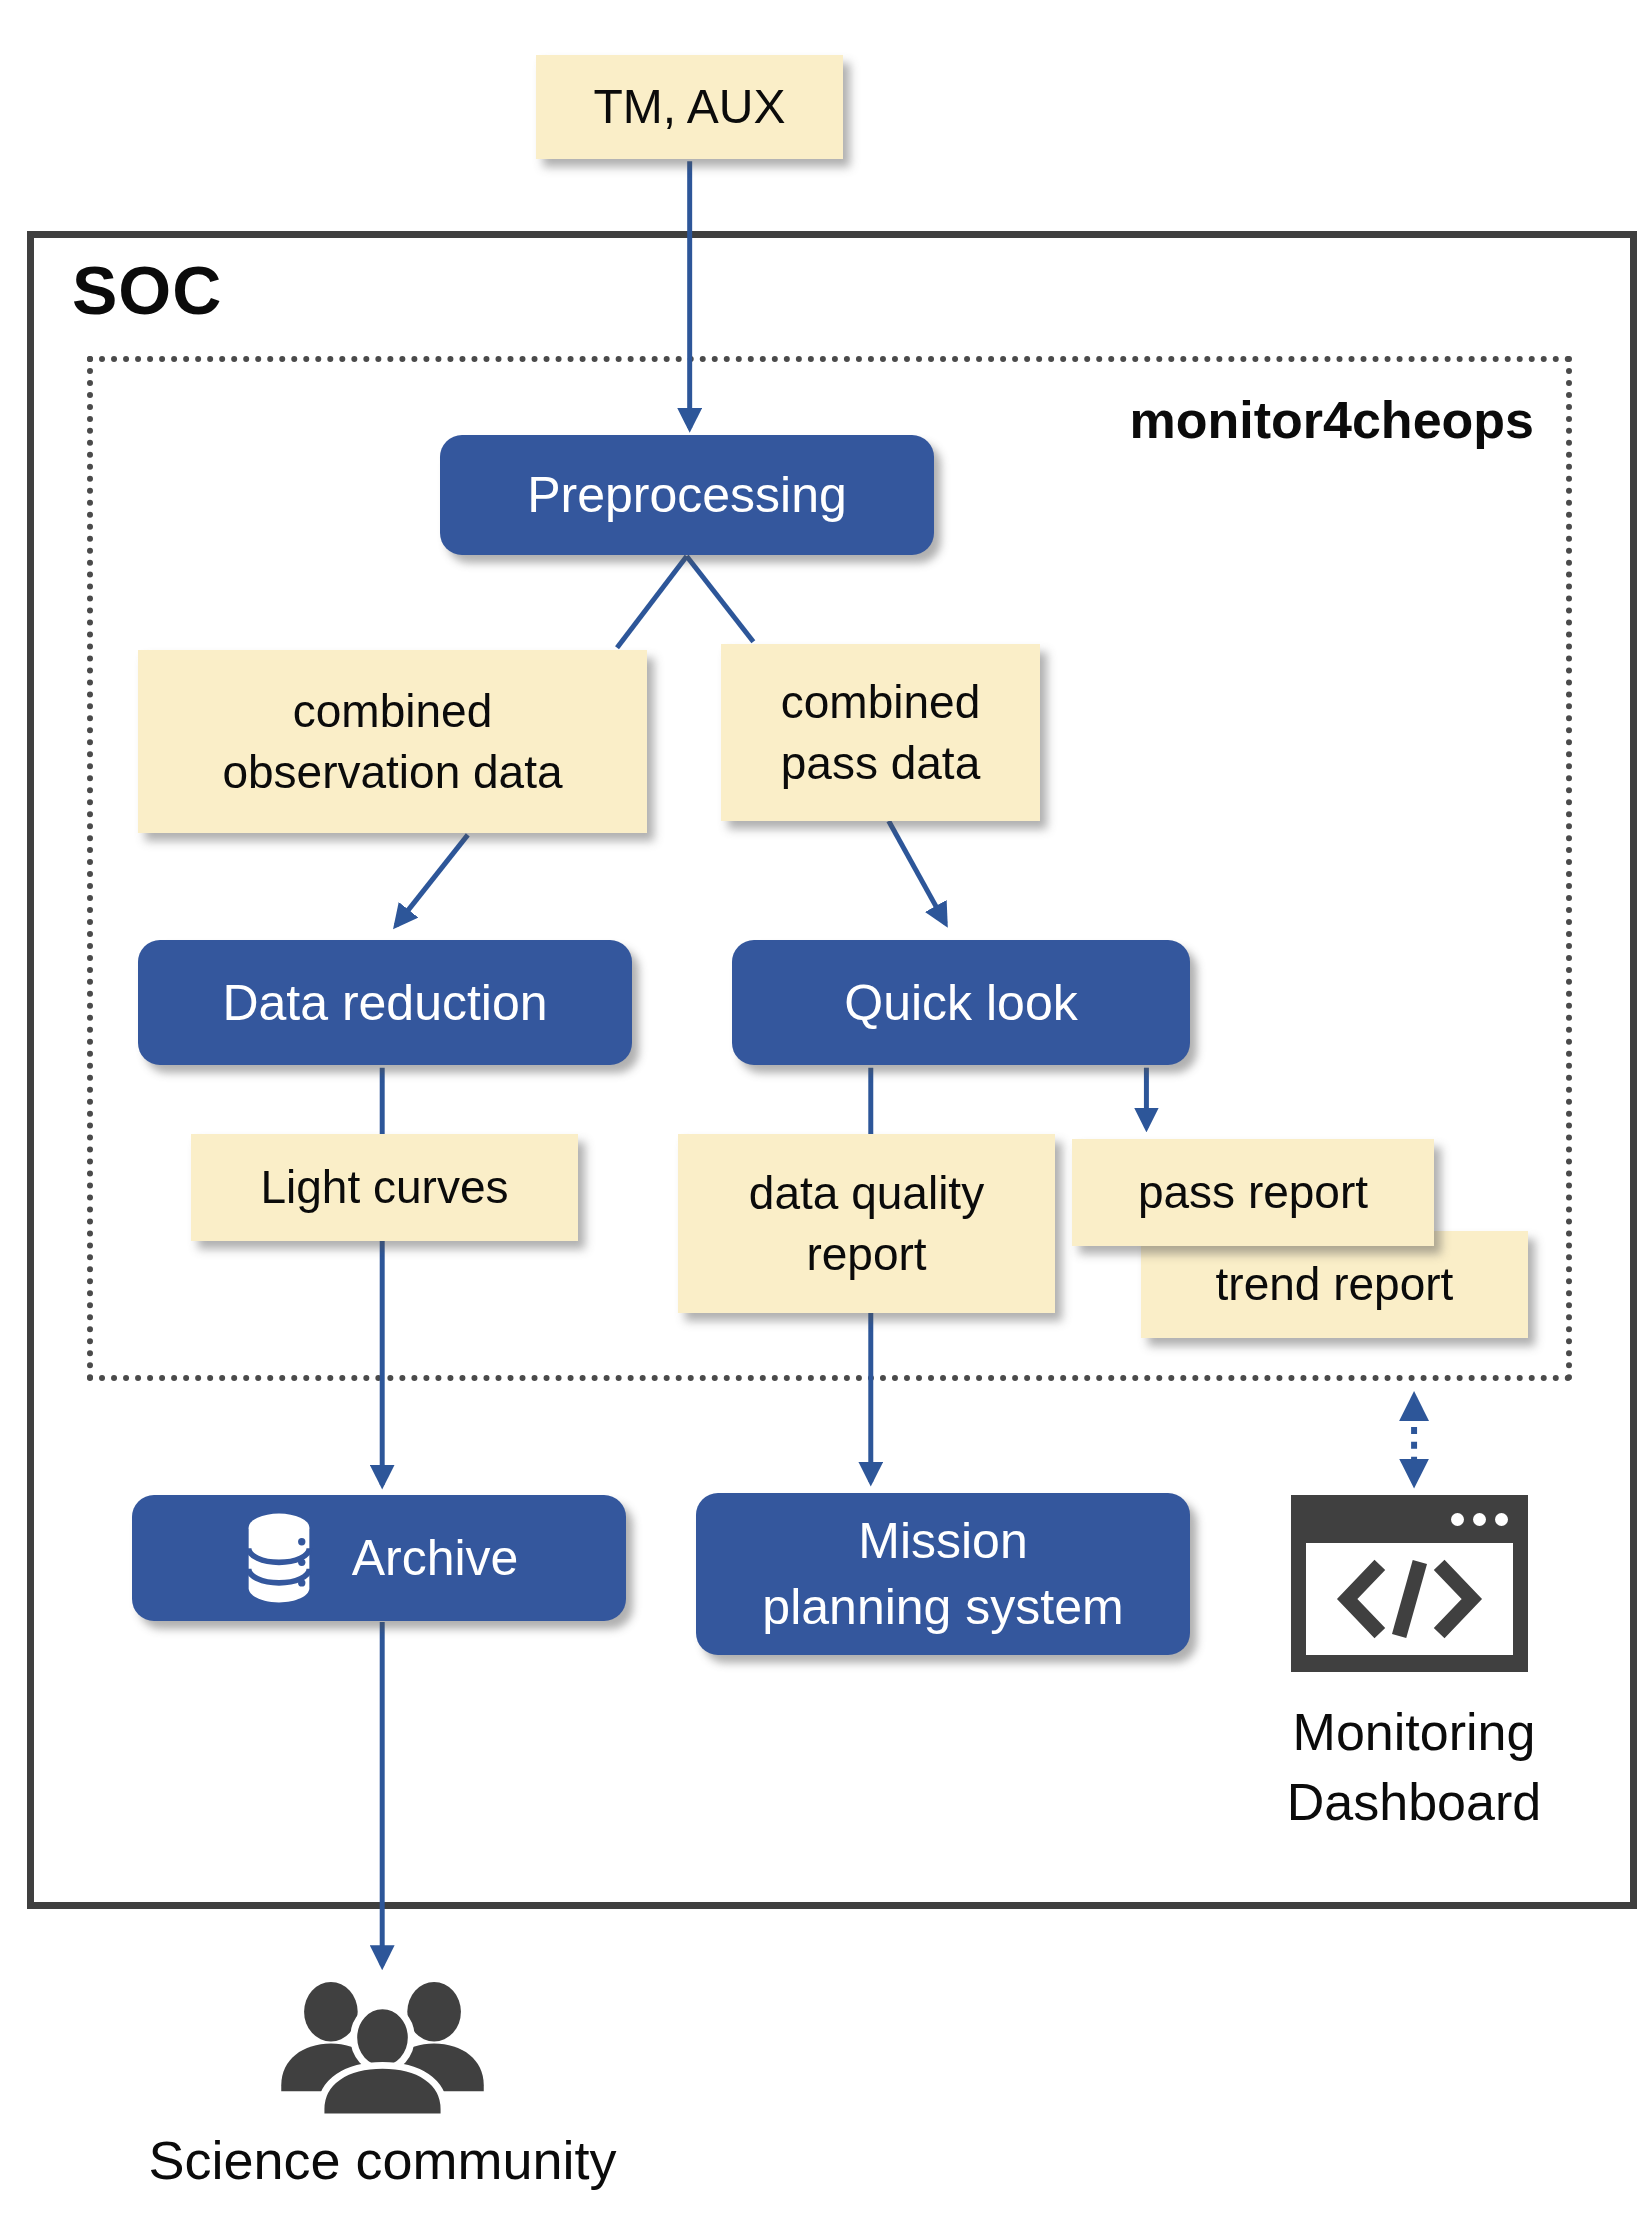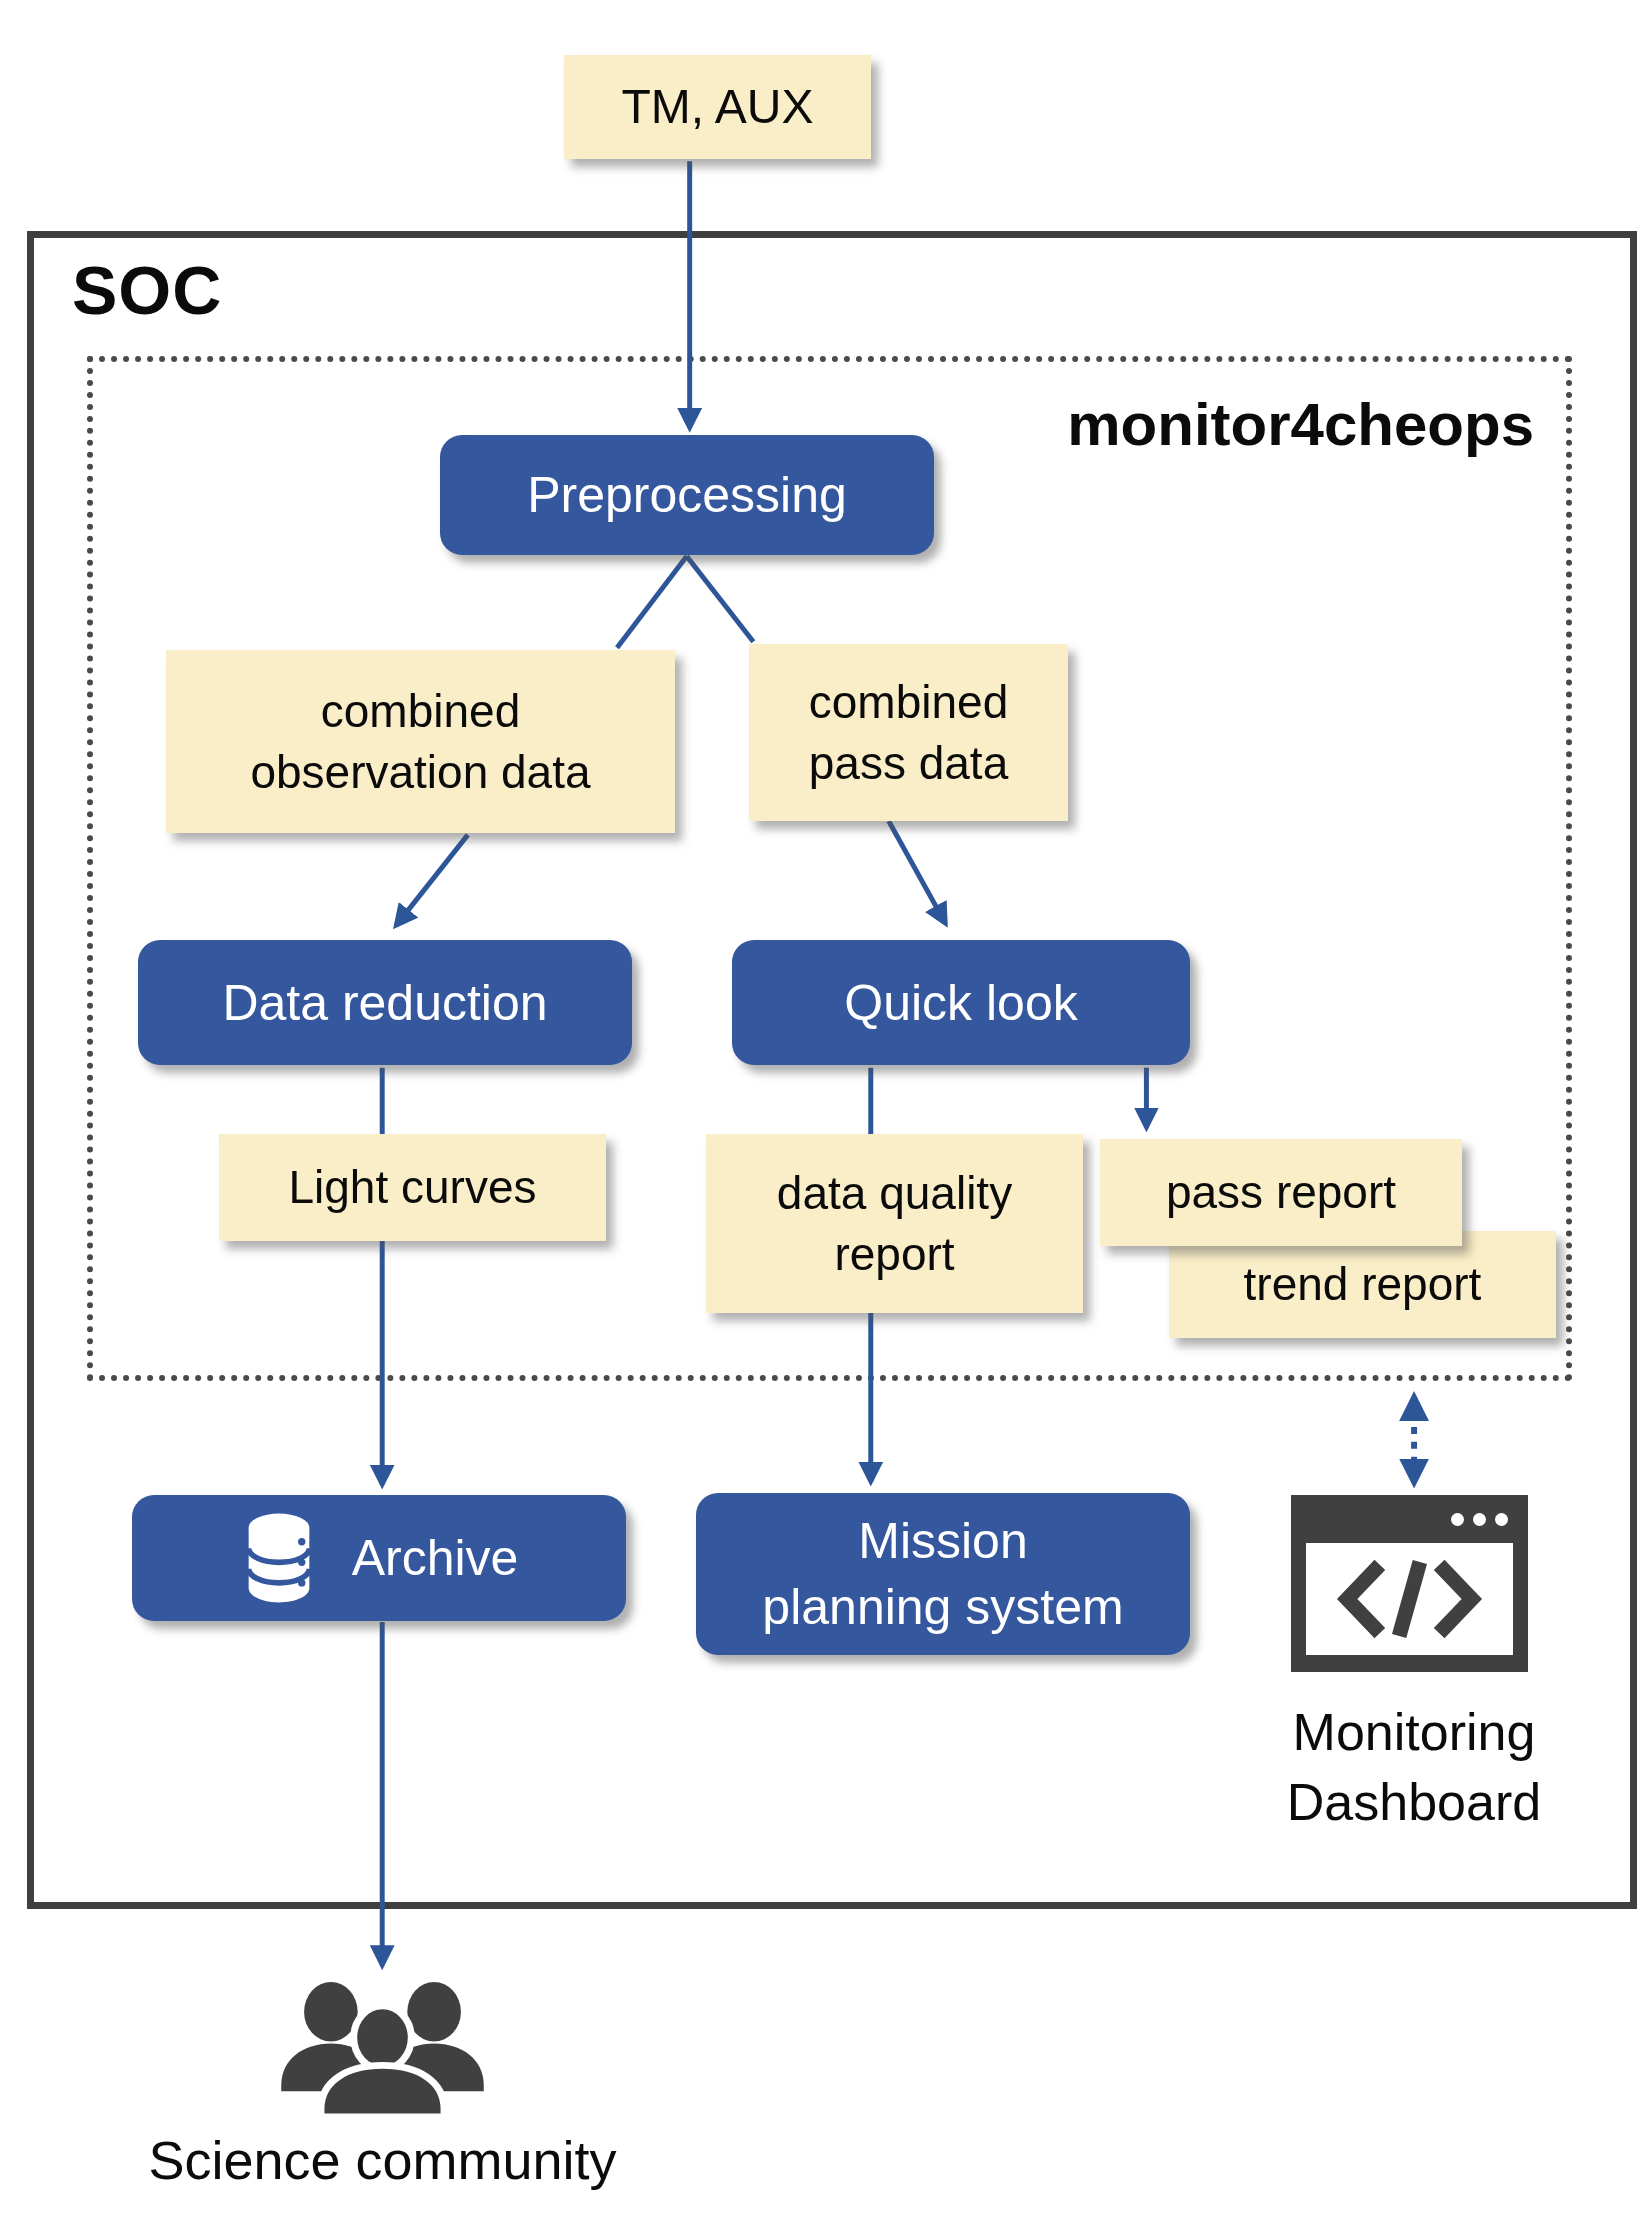--- a/index.html
+++ b/index.html
@@ -43,7 +43,6 @@
     background:var(--cream);color:var(--ink);
     box-shadow:7px 8px 9px rgba(80,80,80,0.45);
     font-size:46px;
-    margin-left:28px;
   }
   .blue{
     background:var(--blue);color:#ffffff;border-radius:22px;

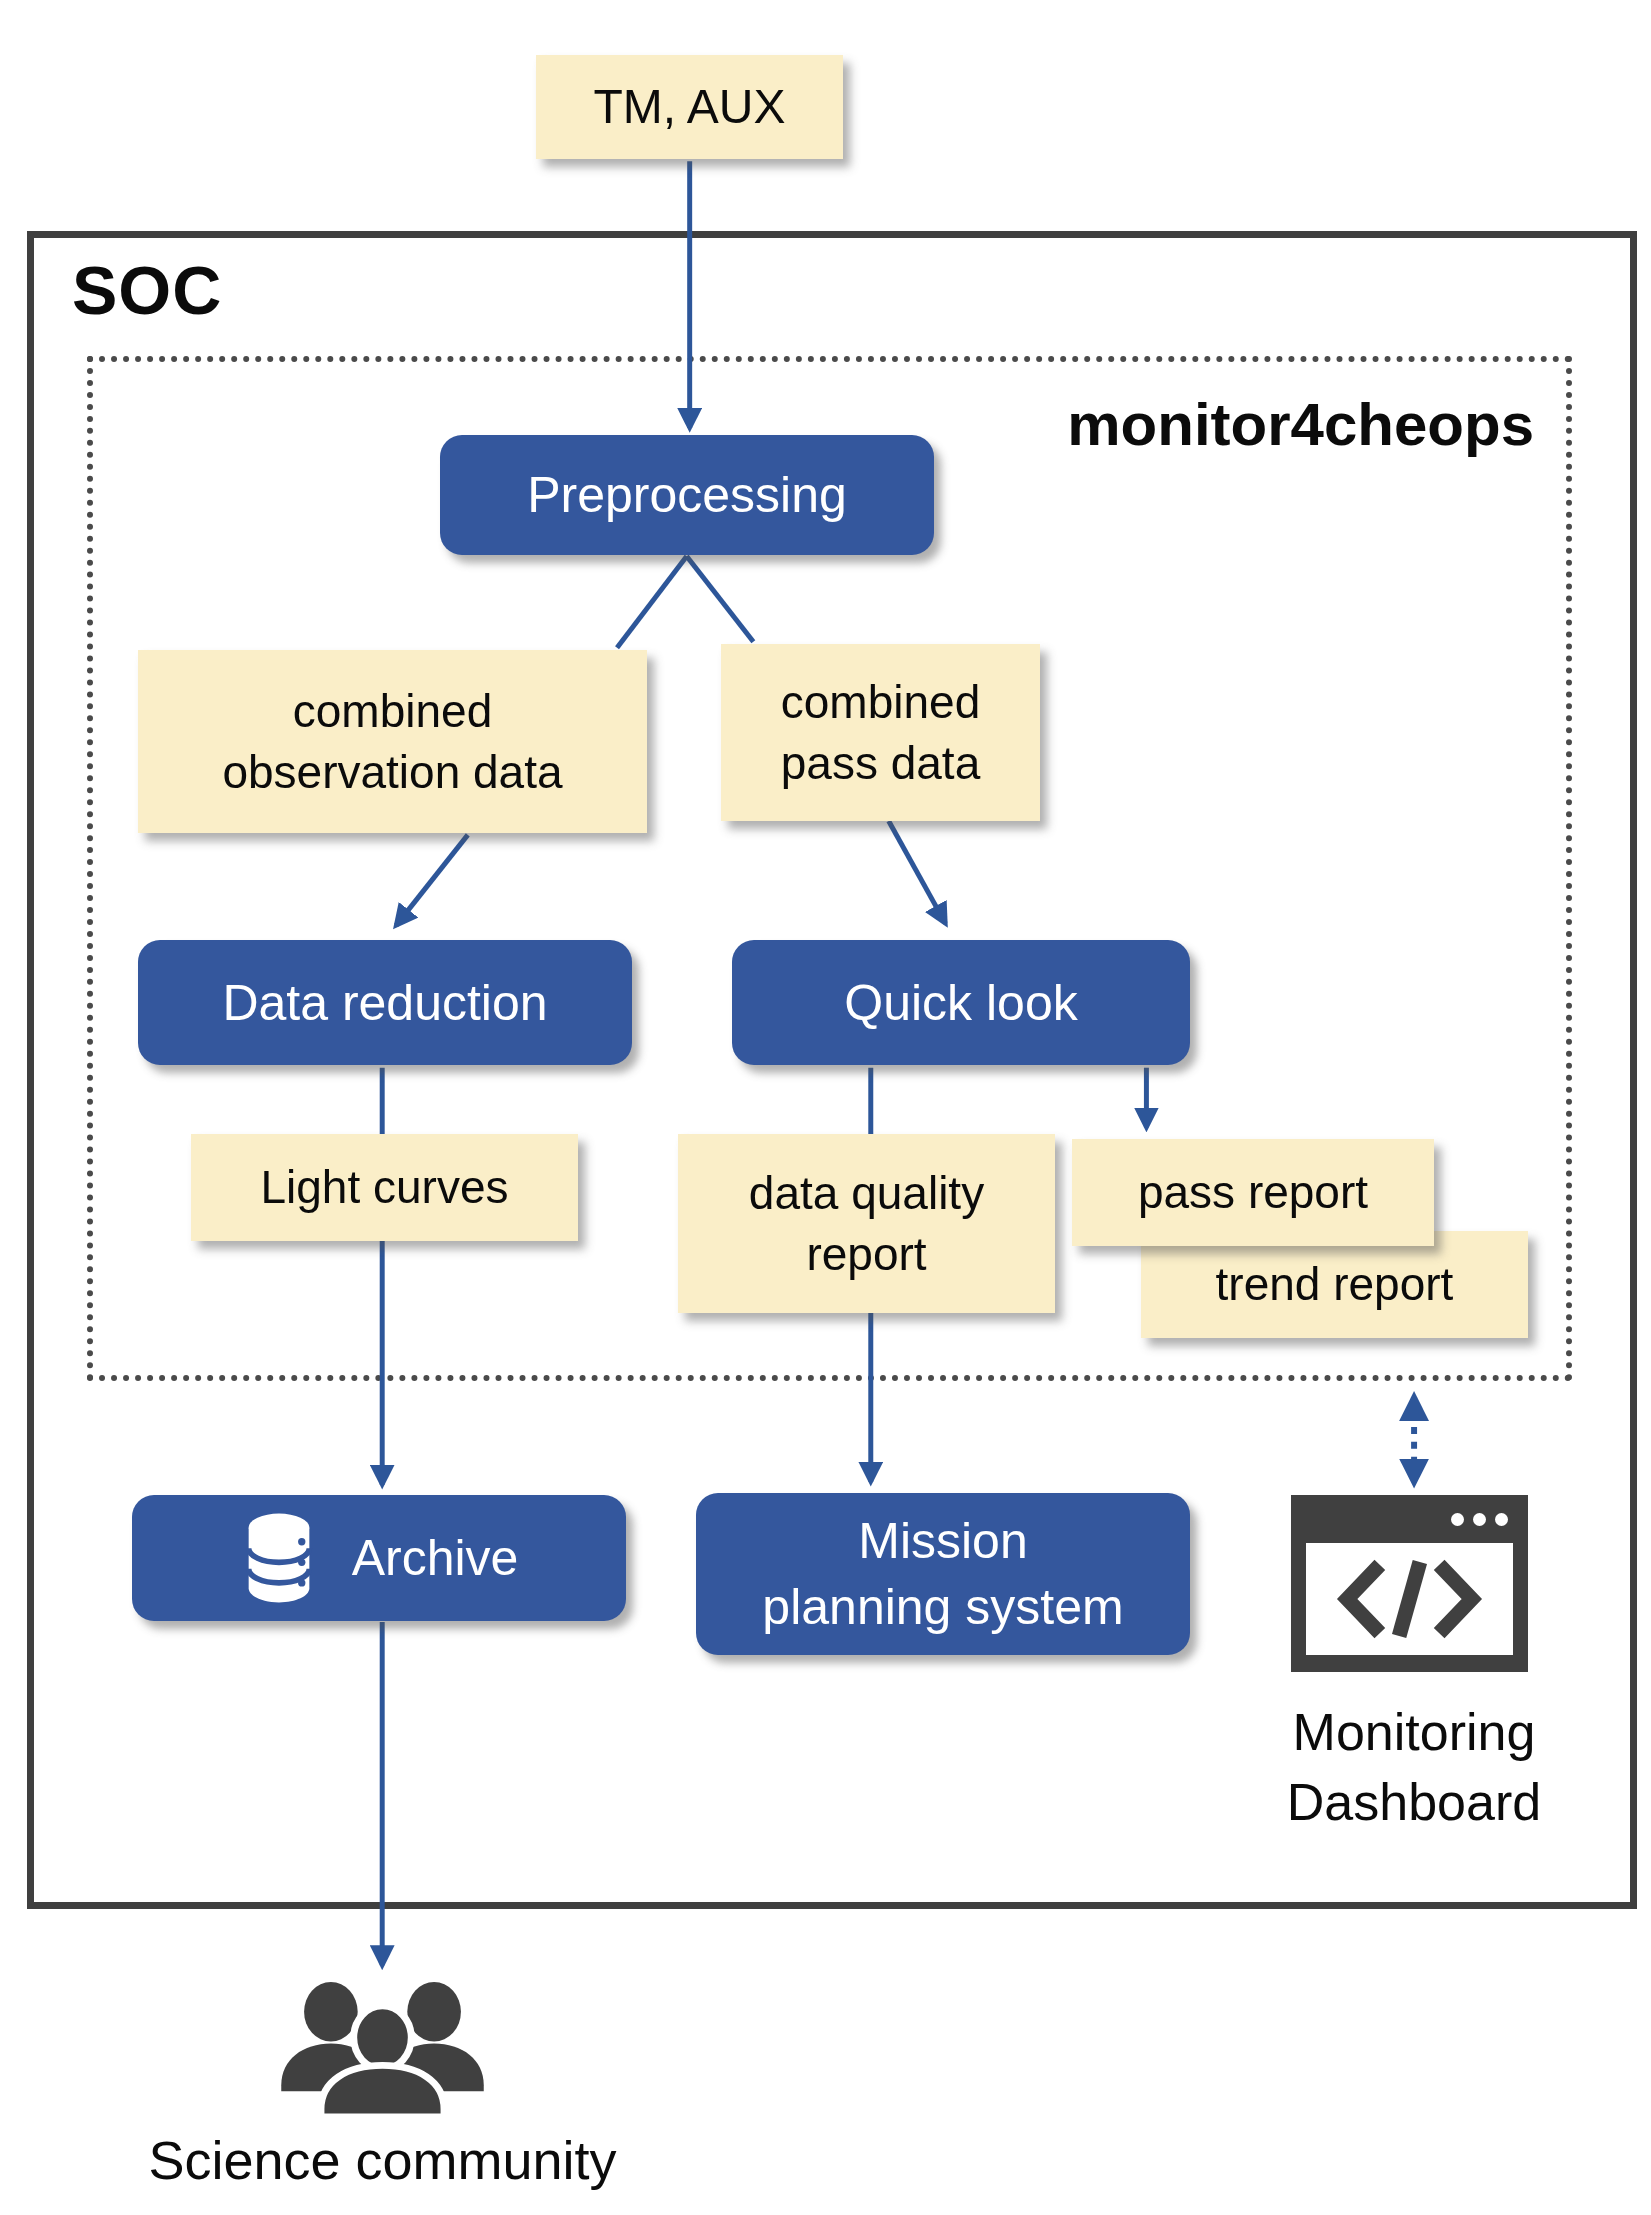--- a/index.html
+++ b/index.html
@@ -30,7 +30,7 @@
     letter-spacing:1px;z-index:3;
   }
   .m4c-label{
-    position:absolute;right:118px;top:390px;font-size:60px;font-weight:700;z-index:3;
+    position:absolute;right:118px;top:390px;font-size:52px;font-weight:700;z-index:3;
   }
   
   svg.connectors{position:absolute;left:0;top:0;width:1652px;height:2216px;z-index:4;}

